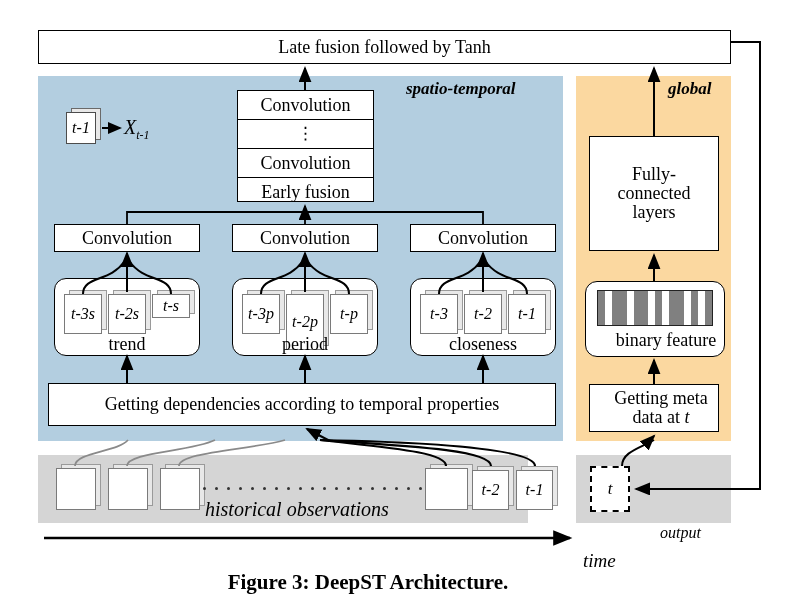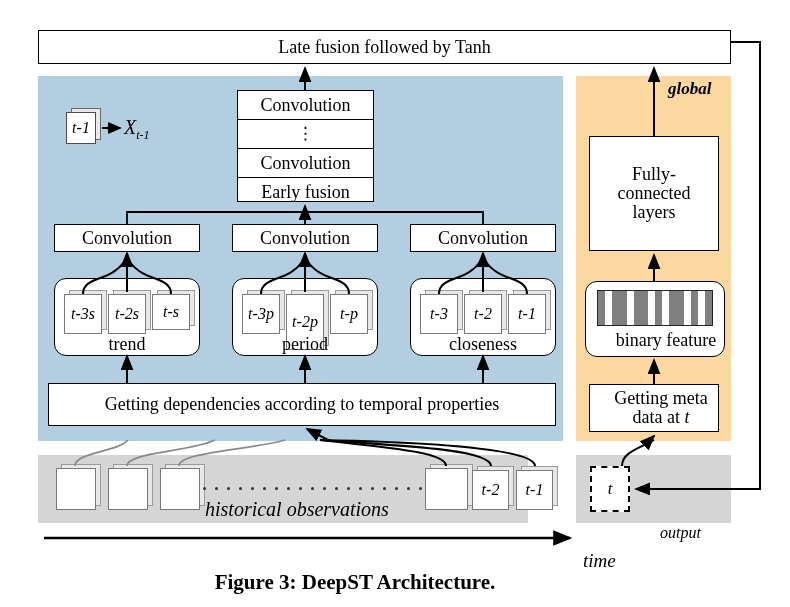--- a/index.html
+++ b/index.html
@@ -69,6 +69,7 @@
   <div class="abs panel-gray" style="left:38px;top:455px;width:490px;height:68px;"></div>
   <div class="abs panel-gray" style="left:576px;top:455px;width:155px;height:68px;"></div>
 
+  <div class="abs panel-label" style="left:406px;top:79px;">spatio-temporal</div>
   <div class="abs panel-label" style="left:668px;top:79px;">global</div>
 
   <div class="abs box" style="left:38px;top:30px;width:693px;height:34px;">

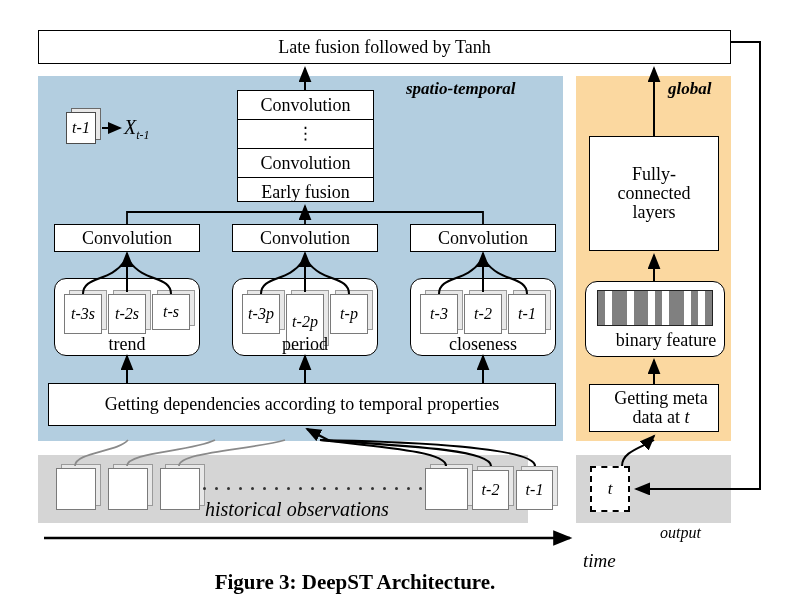--- a/index.html
+++ b/index.html
@@ -127,7 +127,7 @@
         <span>t-2s</span>
       </div>
   </div>
-  <div class="card plain" style="left:152px;top:294px;width:38px;height:36px;">
+  <div class="card plain" style="left:152px;top:294px;width:38px;height:24px;">
     <div class="back"></div>
     <div class="front">
         <span>t-s</span>

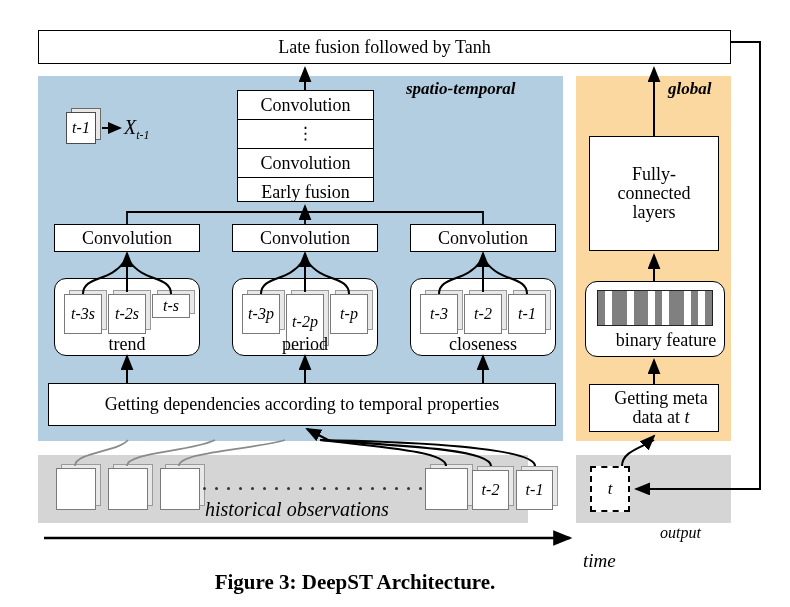--- a/index.html
+++ b/index.html
@@ -53,7 +53,7 @@
   .dots i{width:3px;height:3px;background:#333;border-radius:50%;display:block;}
 
   .italic{font-style:italic;}
-  .caption{font-weight:bold;font-size:21px;text-align:center;width:100%;}
+  .caption{font-weight:bold;font-size:21px;text-align:center;width:100%;margin-left:13px;}
   .wmark{color:#d9d9d9;font-size:19px;font-family:"DejaVu Sans",sans-serif;}
 
   svg{position:absolute;left:0;top:0;overflow:visible;pointer-events:none;}

